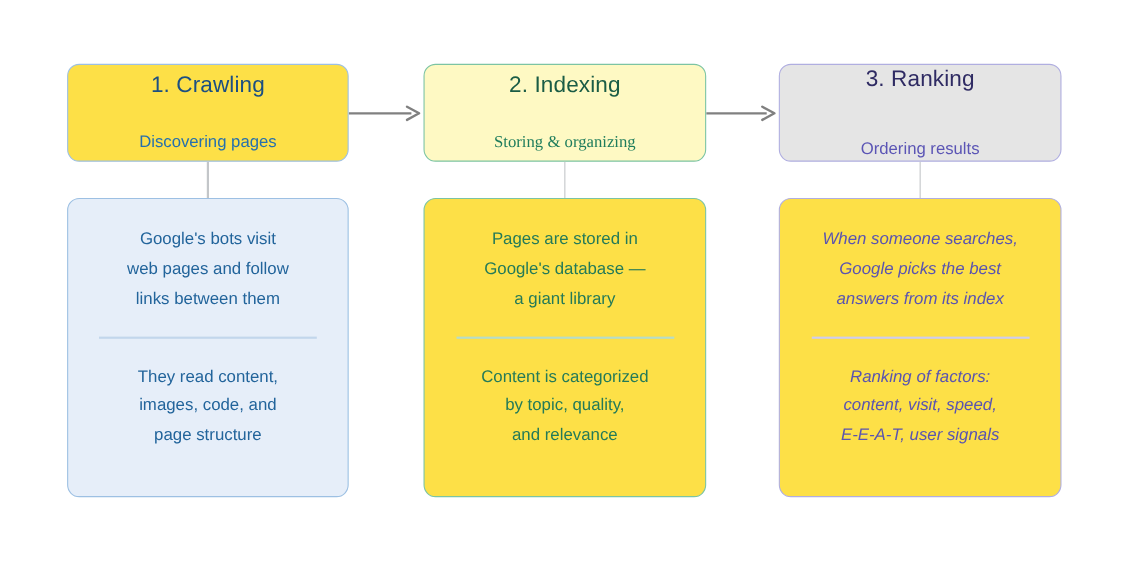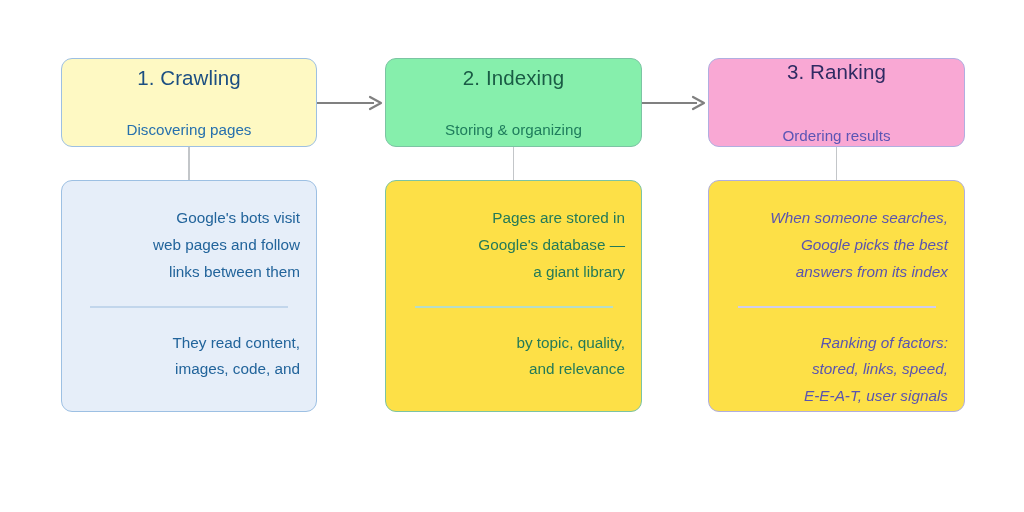--- a/index.html
+++ b/index.html
@@ -99,7 +99,7 @@
   .arrow svg { display: block; }
 
   
-  .pal-blue .header-card  { background:#fef9c3; border-color:#9dc0e3; }
+  .pal-blue .header-card  { background:#fde047; border-color:#9dc0e3; }
   .pal-blue .body-card    { background:#e6eef9; border-color:#9dc0e3; }
   .pal-blue .header-title { color:#1c4f82; }
   .pal-blue .header-sub   { color:#2670ad; }

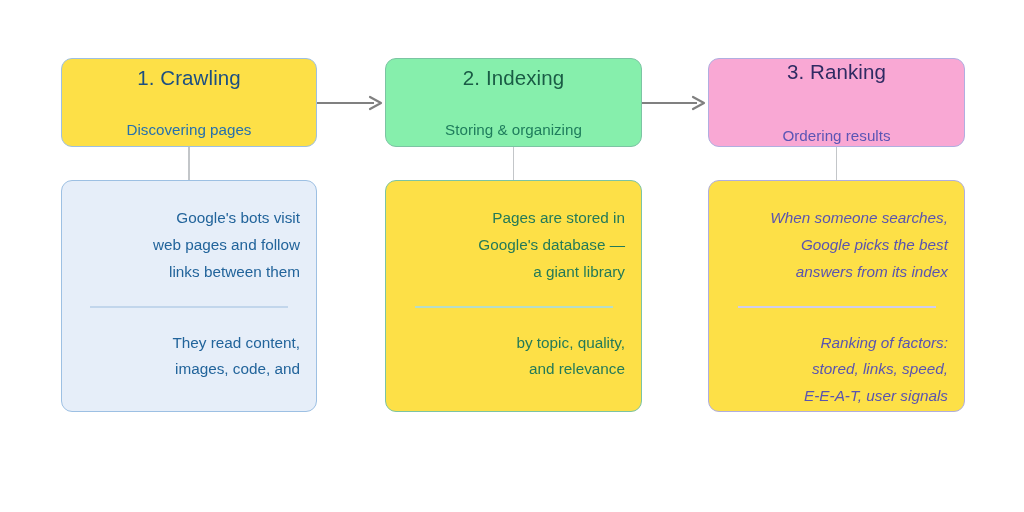--- a/index.html
+++ b/index.html
@@ -106,7 +106,7 @@
   .pal-blue .body-block   { color:#22649b; }
   .pal-blue .divider      { background:#c2d6ec; }
 
-  .pal-green .header-card  { background:#86efac; border-color:#7cc4a3;text-align:center; }
+  .pal-green .header-card  { background:#fef9c3; border-color:#7cc4a3;text-align:center; }
   .pal-green .body-card    { background:#fde047; border-color:#7cc4a3; }
   .pal-green .header-title { color:#1a5c45; }
   .pal-green .header-sub   { color:#1f7d5c; }

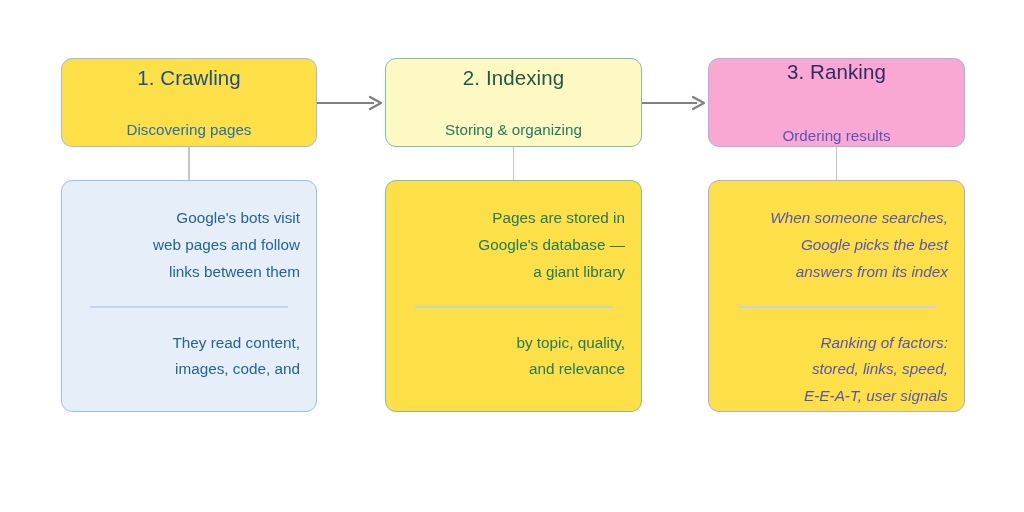--- a/index.html
+++ b/index.html
@@ -113,7 +113,7 @@
   .pal-green .body-block   { color:#247a58; }
   .pal-green .divider      { background:#b6ddc8; }
 
-  .pal-purple .header-card  { background:#f9a8d4; border-color:#b0aee0;gap:12px; }
+  .pal-purple .header-card  { background:#e5e5e5; border-color:#b0aee0;gap:12px; }
   .pal-purple .body-card    { background:#fde047; border-color:#b0aee0;font-style:italic; }
   .pal-purple .header-title { color:#2f2b63; }
   .pal-purple .header-sub   { color:#5b55b5; }

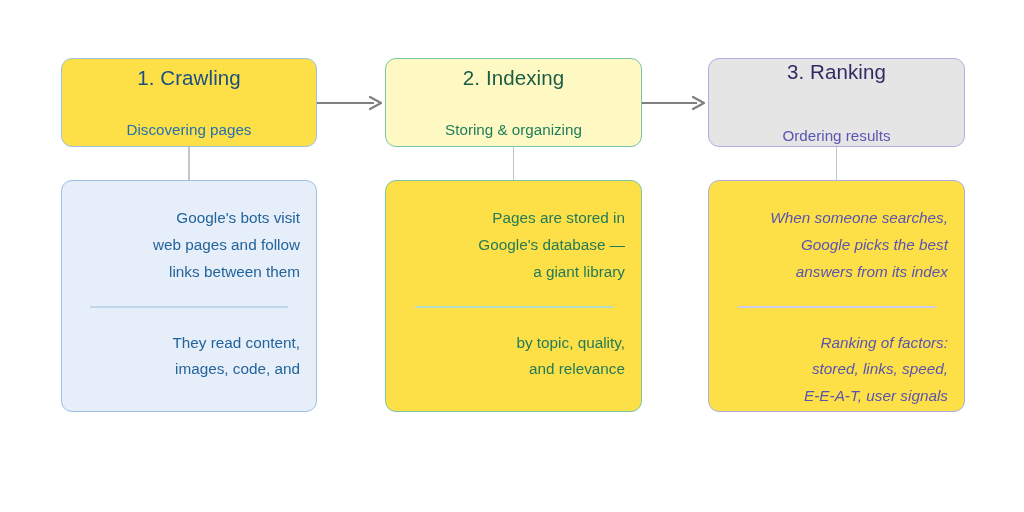--- a/index.html
+++ b/index.html
@@ -109,7 +109,7 @@
   .pal-green .header-card  { background:#fef9c3; border-color:#7cc4a3;text-align:center; }
   .pal-green .body-card    { background:#fde047; border-color:#7cc4a3; }
   .pal-green .header-title { color:#1a5c45; }
-  .pal-green .header-sub   { color:#1f7d5c; }
+  .pal-green .header-sub   { color:#1f7d5c;font-family:Liberation Serif, serif; }
   .pal-green .body-block   { color:#247a58; }
   .pal-green .divider      { background:#b6ddc8; }
 

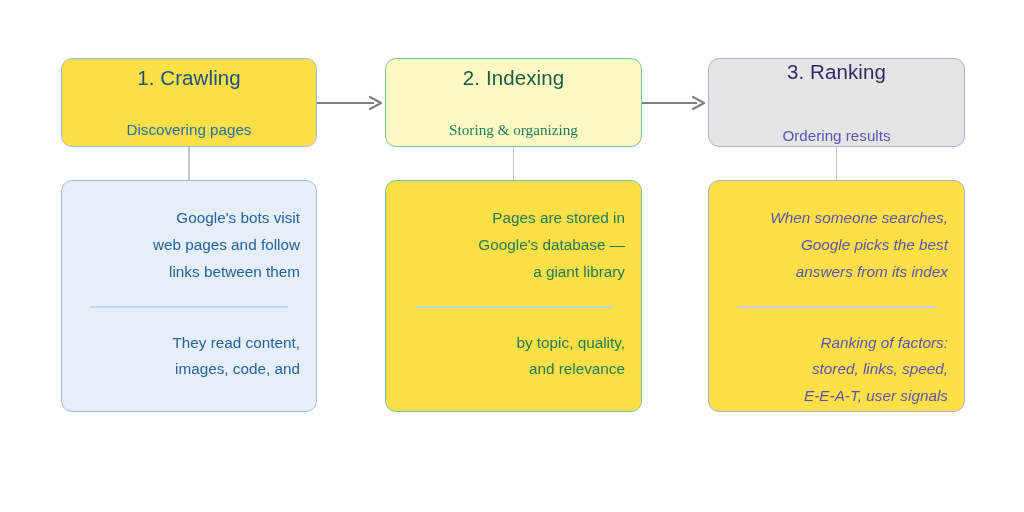--- a/index.html
+++ b/index.html
@@ -65,7 +65,7 @@
   
   .body-card {
     box-sizing: border-box;
-    height: 232px;
+    height: 272px;
     border-radius: 11px;
     border: 1.3px solid;
     display: flex;
@@ -73,7 +73,7 @@
     align-items: center;
     justify-content: flex-start;
     padding: 24px 16px 0 16px;
-    text-align: right;
+    text-align: center;
   }
   .body-block {
     font-size: 15.3px;

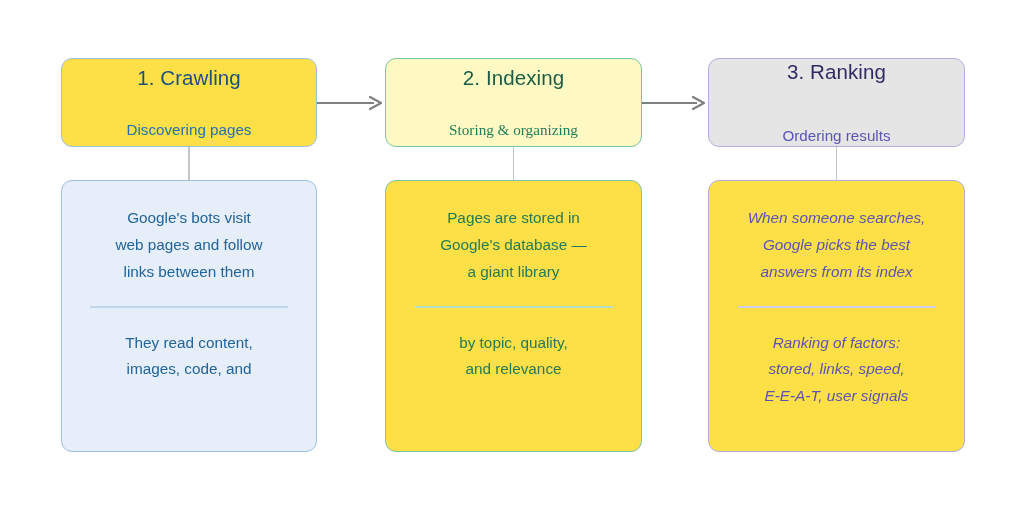--- a/index.html
+++ b/index.html
@@ -170,6 +170,7 @@
       </div>
       <hr class="divider">
       <div class="body-block">
+        <p>Content is categorized</p>
         <p>by topic, quality,</p>
         <p>and relevance</p>
       </div>

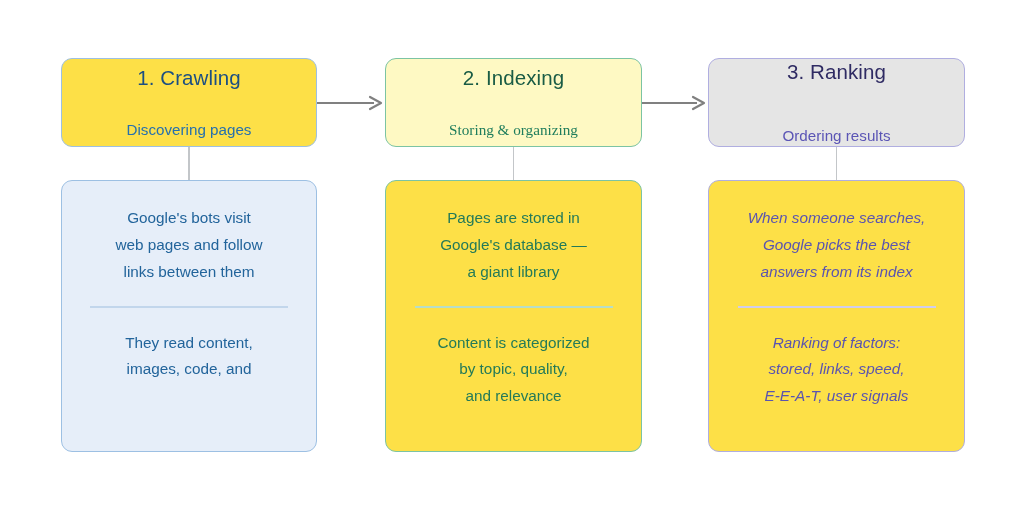--- a/index.html
+++ b/index.html
@@ -201,7 +201,7 @@
       <hr class="divider">
       <div class="body-block">
         <p>Ranking of factors:</p>
-        <p>stored, links, speed,</p>
+        <p>content, visit, speed,</p>
         <p>E-E-A-T, user signals</p>
       </div>
     </div>

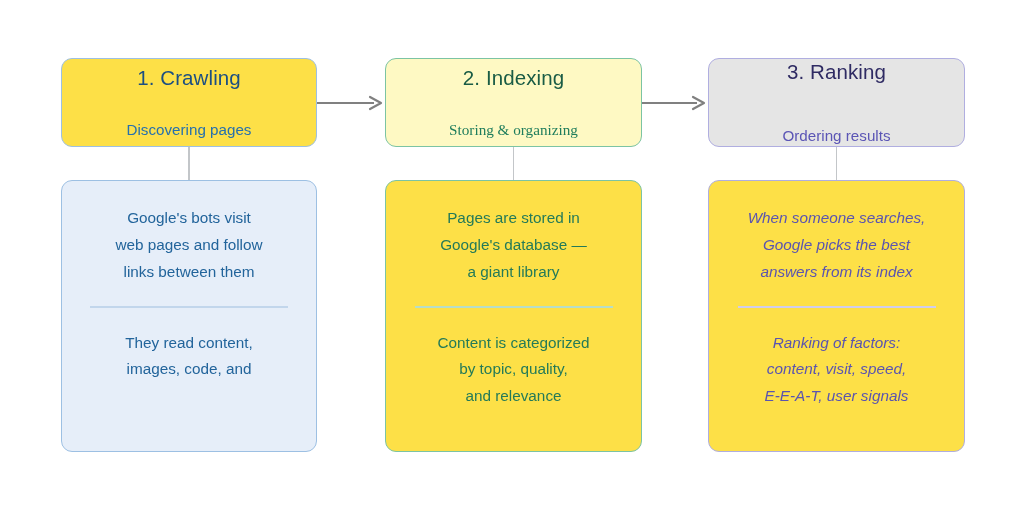--- a/index.html
+++ b/index.html
@@ -143,6 +143,7 @@
       <div class="body-block">
         <p>They read content,</p>
         <p>images, code, and</p>
+        <p>page structure</p>
       </div>
     </div>
   </div>

